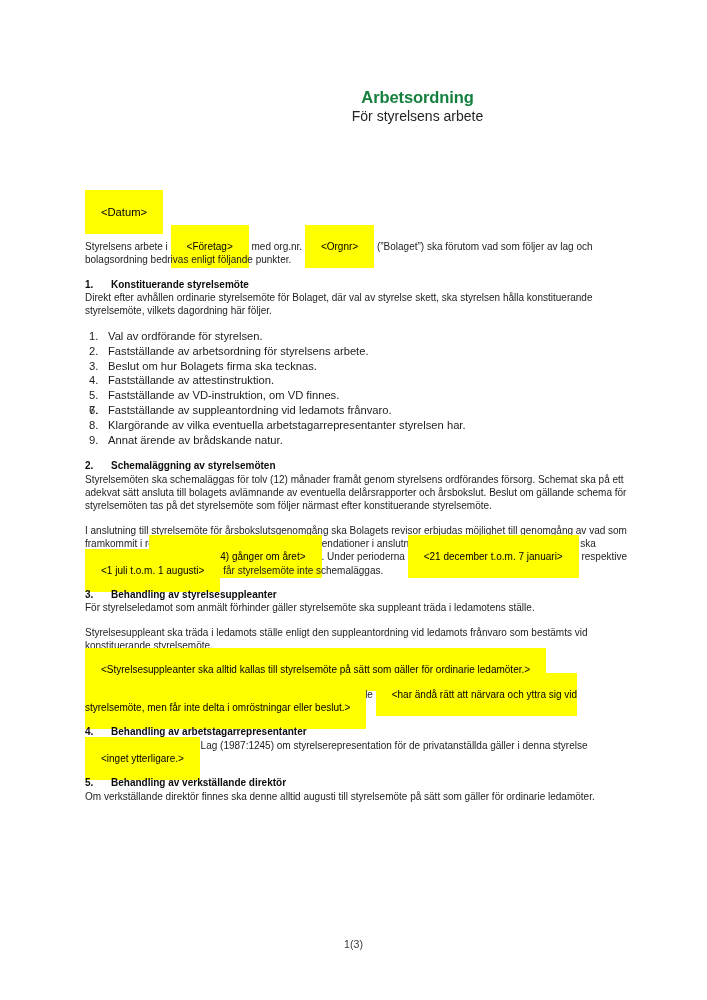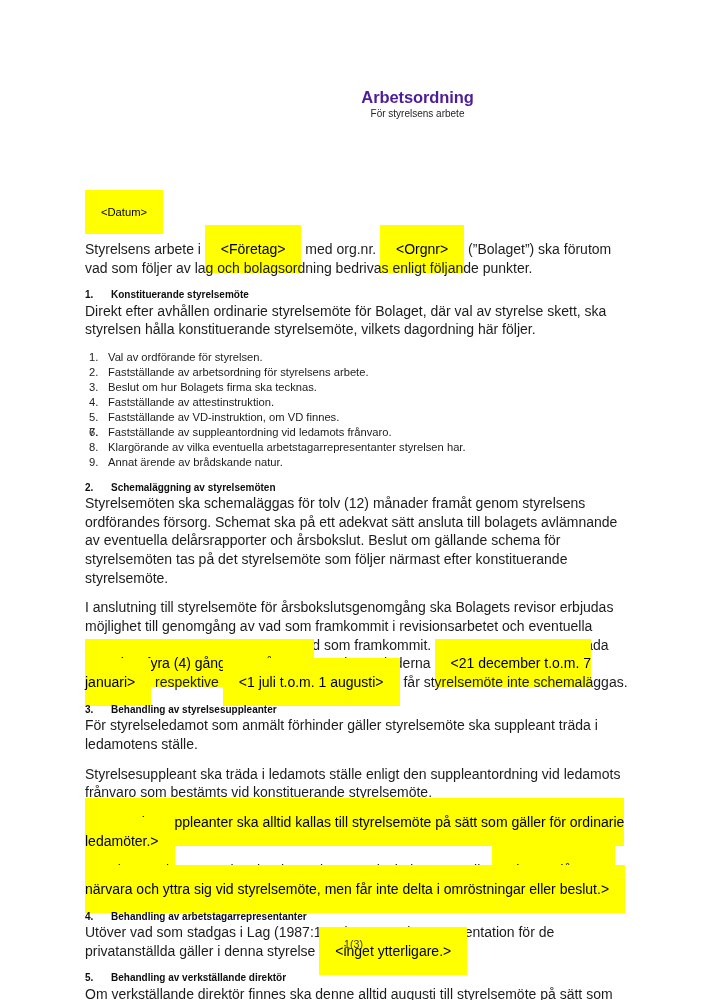--- a/index.html
+++ b/index.html
@@ -35,7 +35,7 @@
     font-weight: bold;
     letter-spacing: -0.1px;
     line-height: 1.18;
-    color: #4c1d95;
+    color: #15803d;
   }
   .doc-subtitle {
     font-size: 10px;

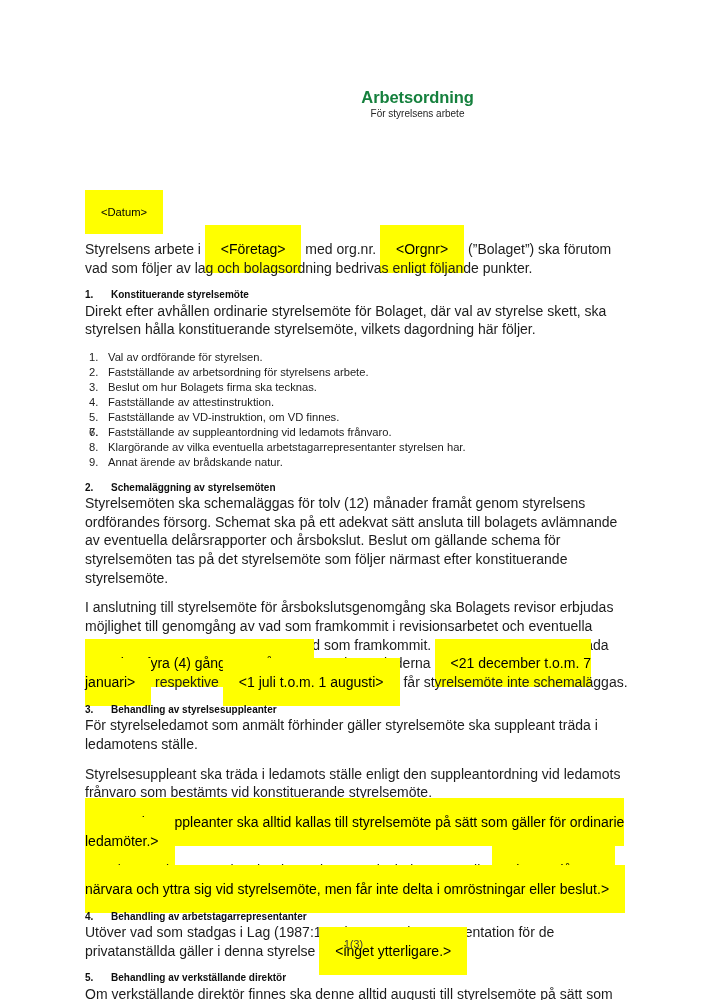--- a/index.html
+++ b/index.html
@@ -38,7 +38,7 @@
     color: #15803d;
   }
   .doc-subtitle {
-    font-size: 10px;
+    font-size: 14px;
     font-weight: normal;
     line-height: 1.25;
     color: #242424;

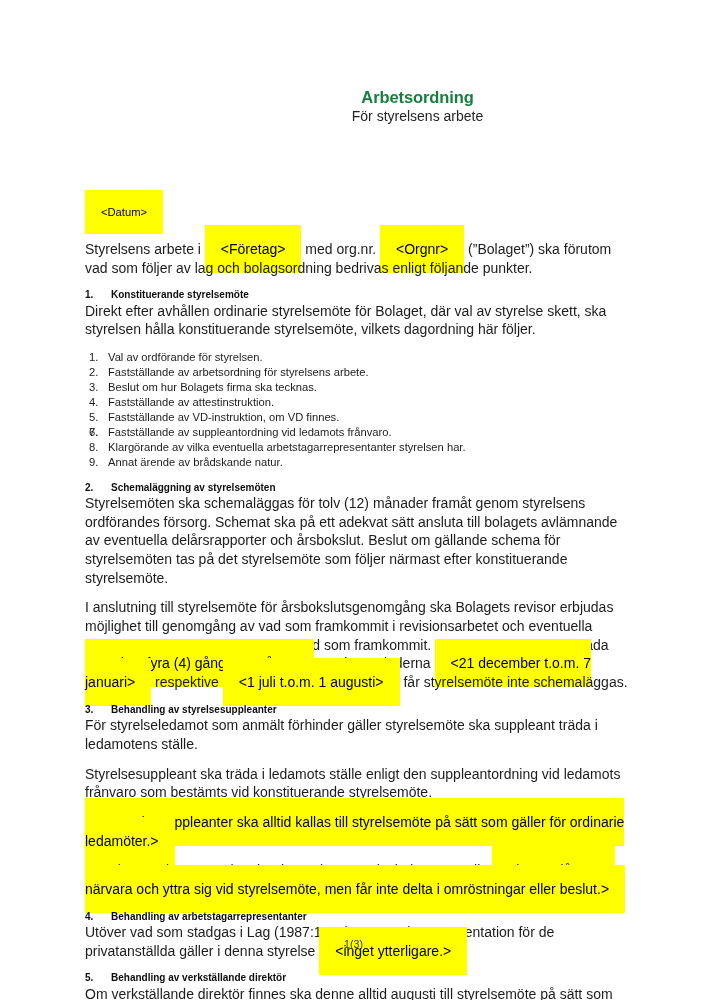--- a/index.html
+++ b/index.html
@@ -57,7 +57,7 @@
     margin-bottom: 20px;
   }
   p.para {
-    font-size: 14px;
+    font-size: 10px;
     line-height: 1.335;
     margin: 0 0 11px 0;
     color: #1c1c1c;

